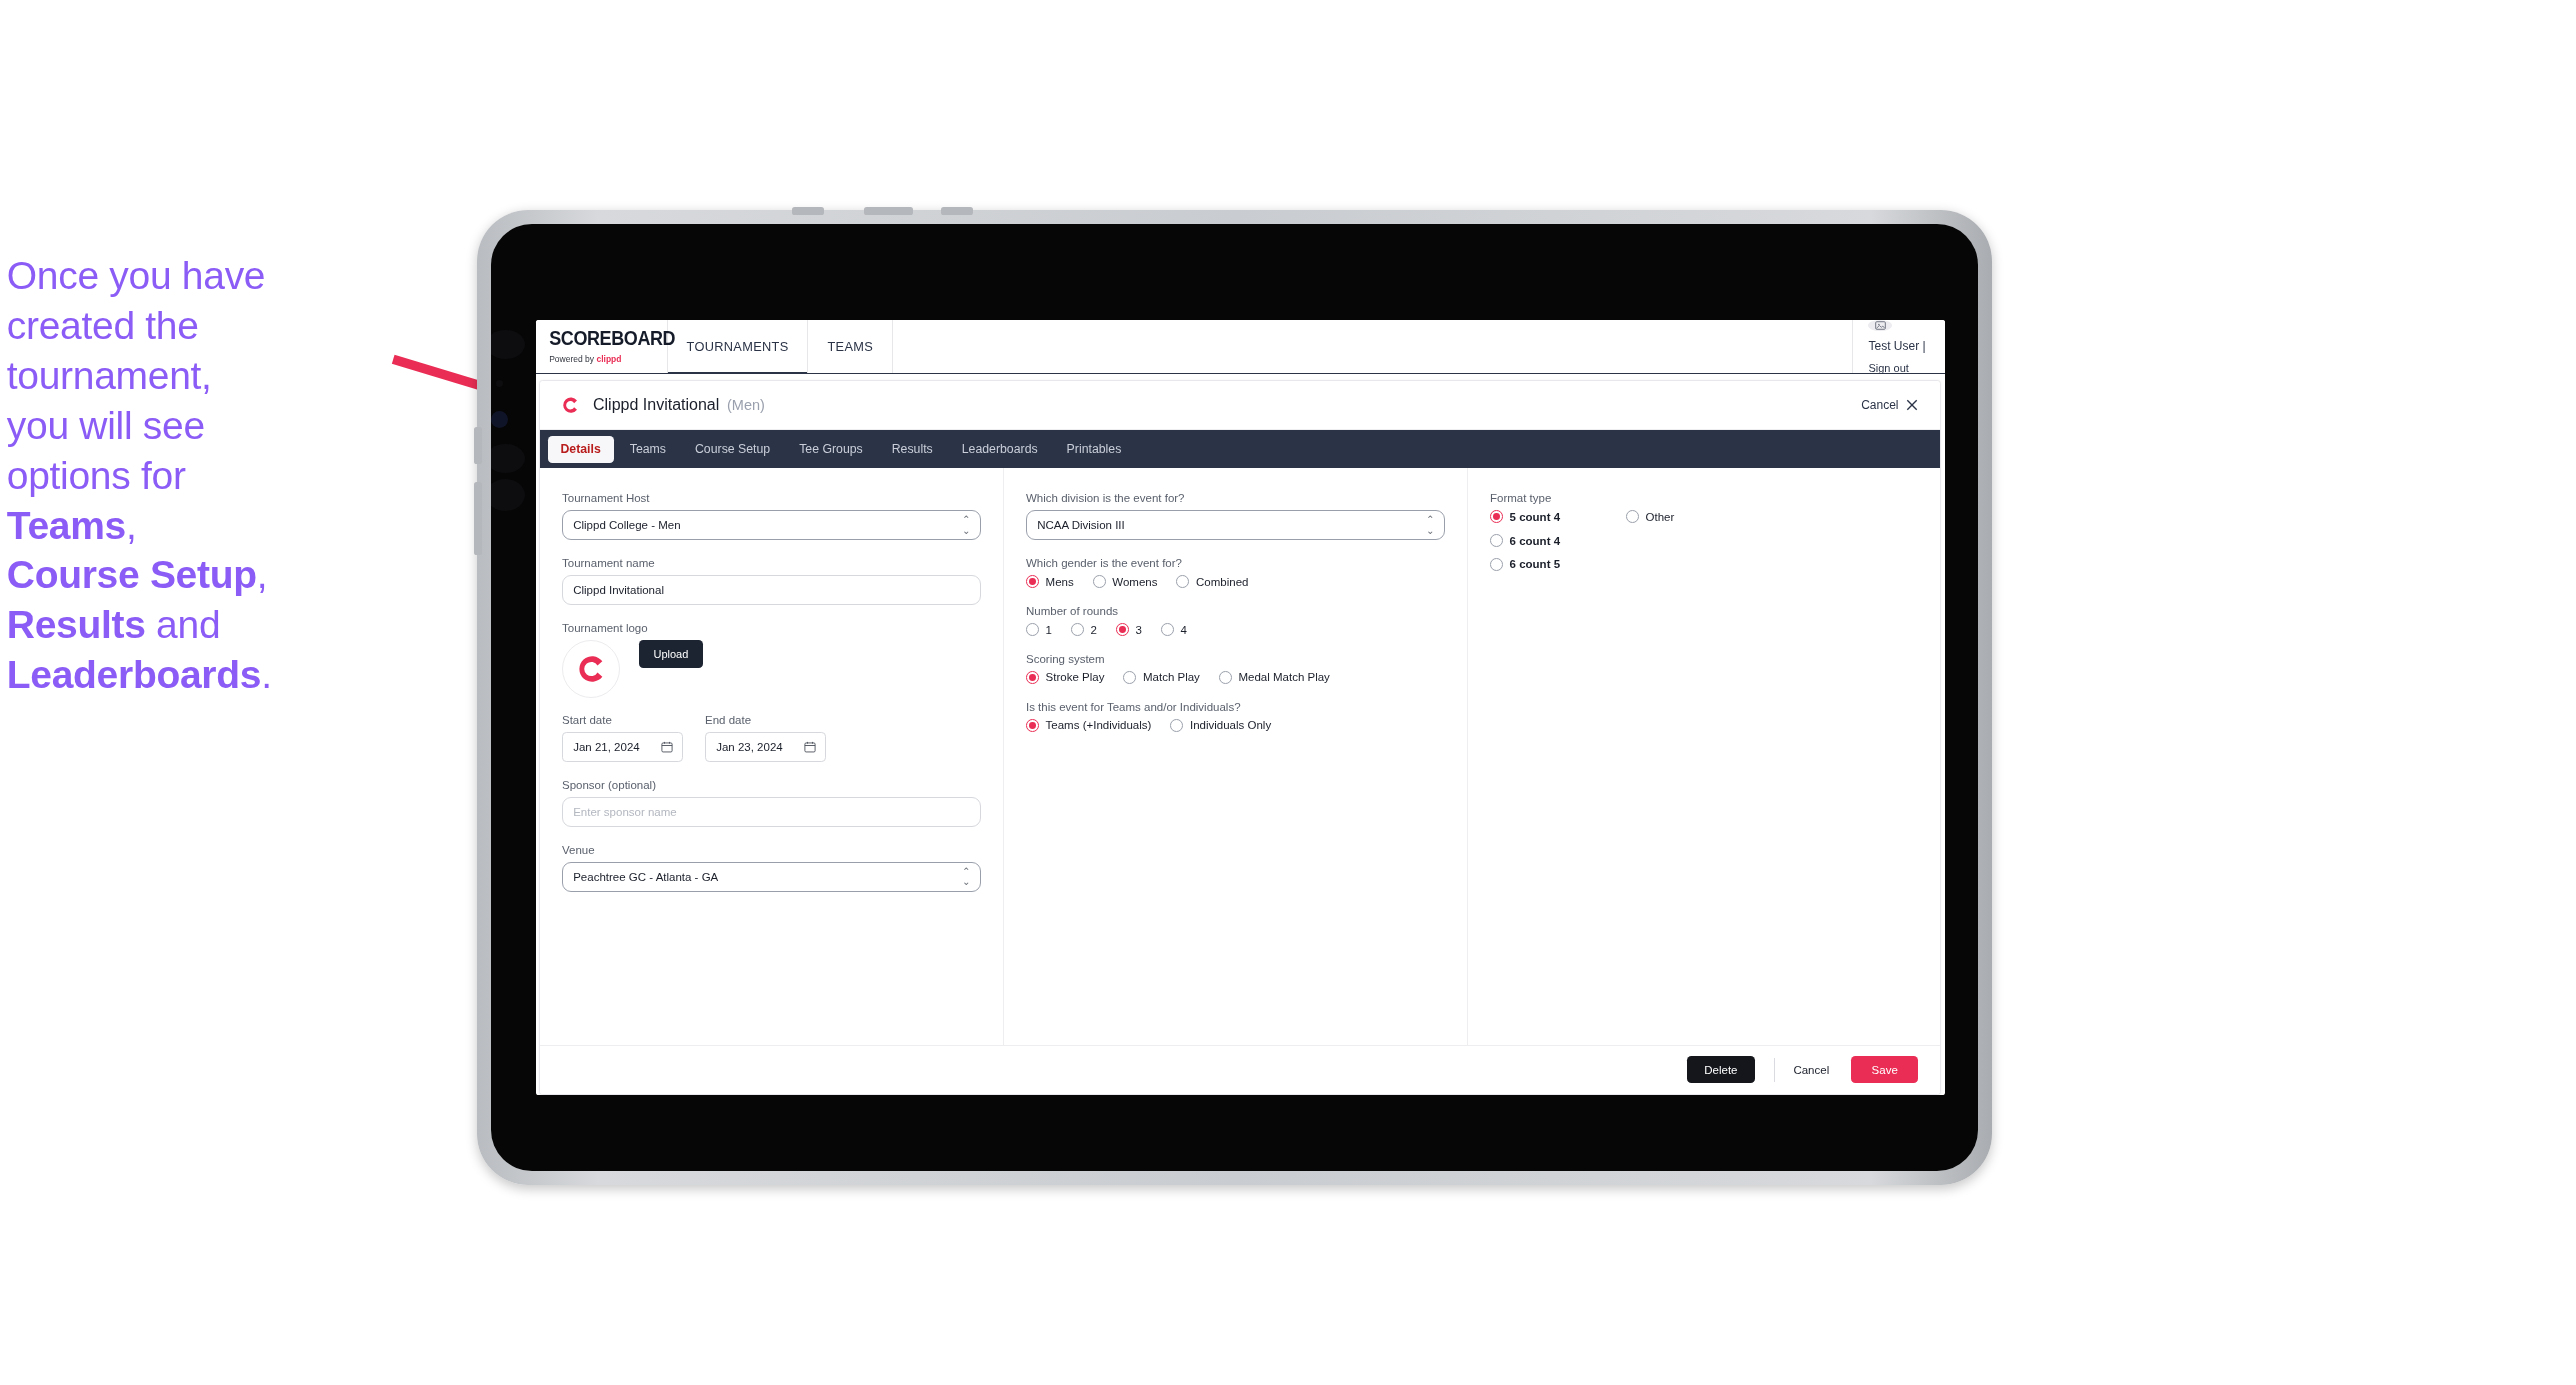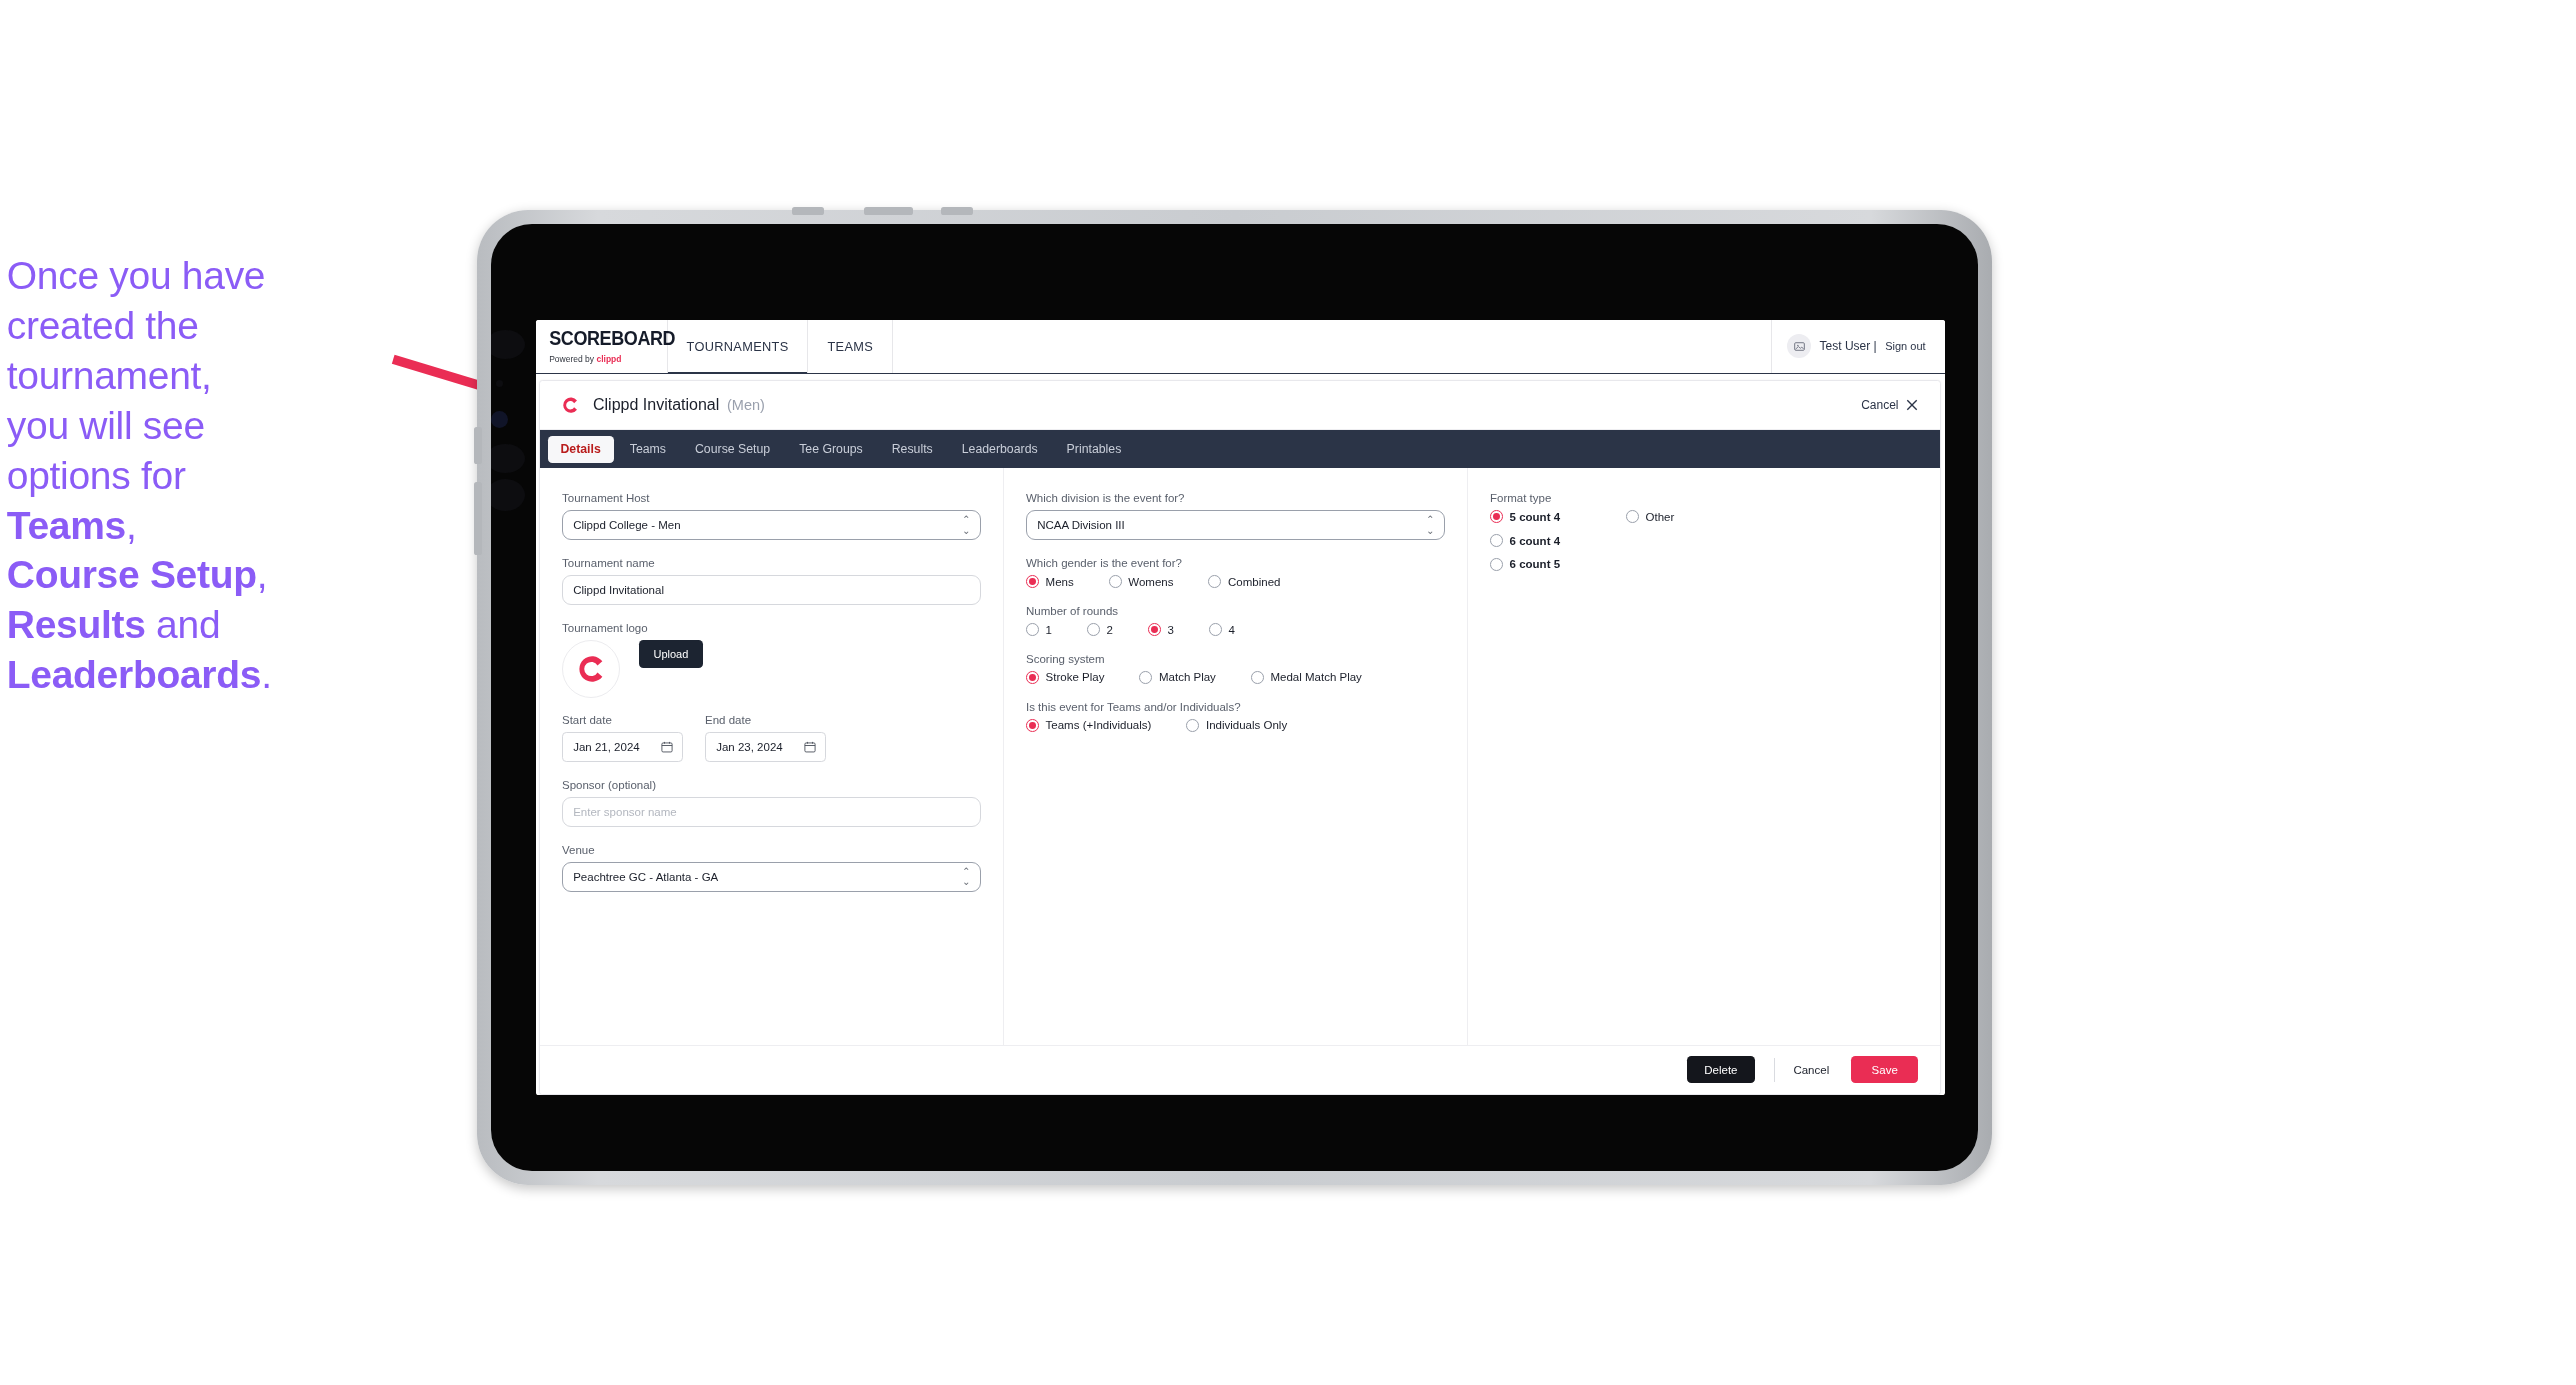--- a/index.html
+++ b/index.html
@@ -116,9 +116,9 @@
   }
   #topbar-spacer { flex: 1 1 auto; border-right: 0.9px solid #e7e7ea; }
   #topbar-user {
-    display: flex; align-items: center; gap: 8.5px;
+    display: flex; gap: 8.5px;
     padding: 0 19px 0 15.3px;
-    font-size: 12px; color: #2b3447;
+    font-size: 12px; color: #2b3447; flex-direction: column;
   }
   #avatar {
     width: 24px; height: 24px; border-radius: 50%;

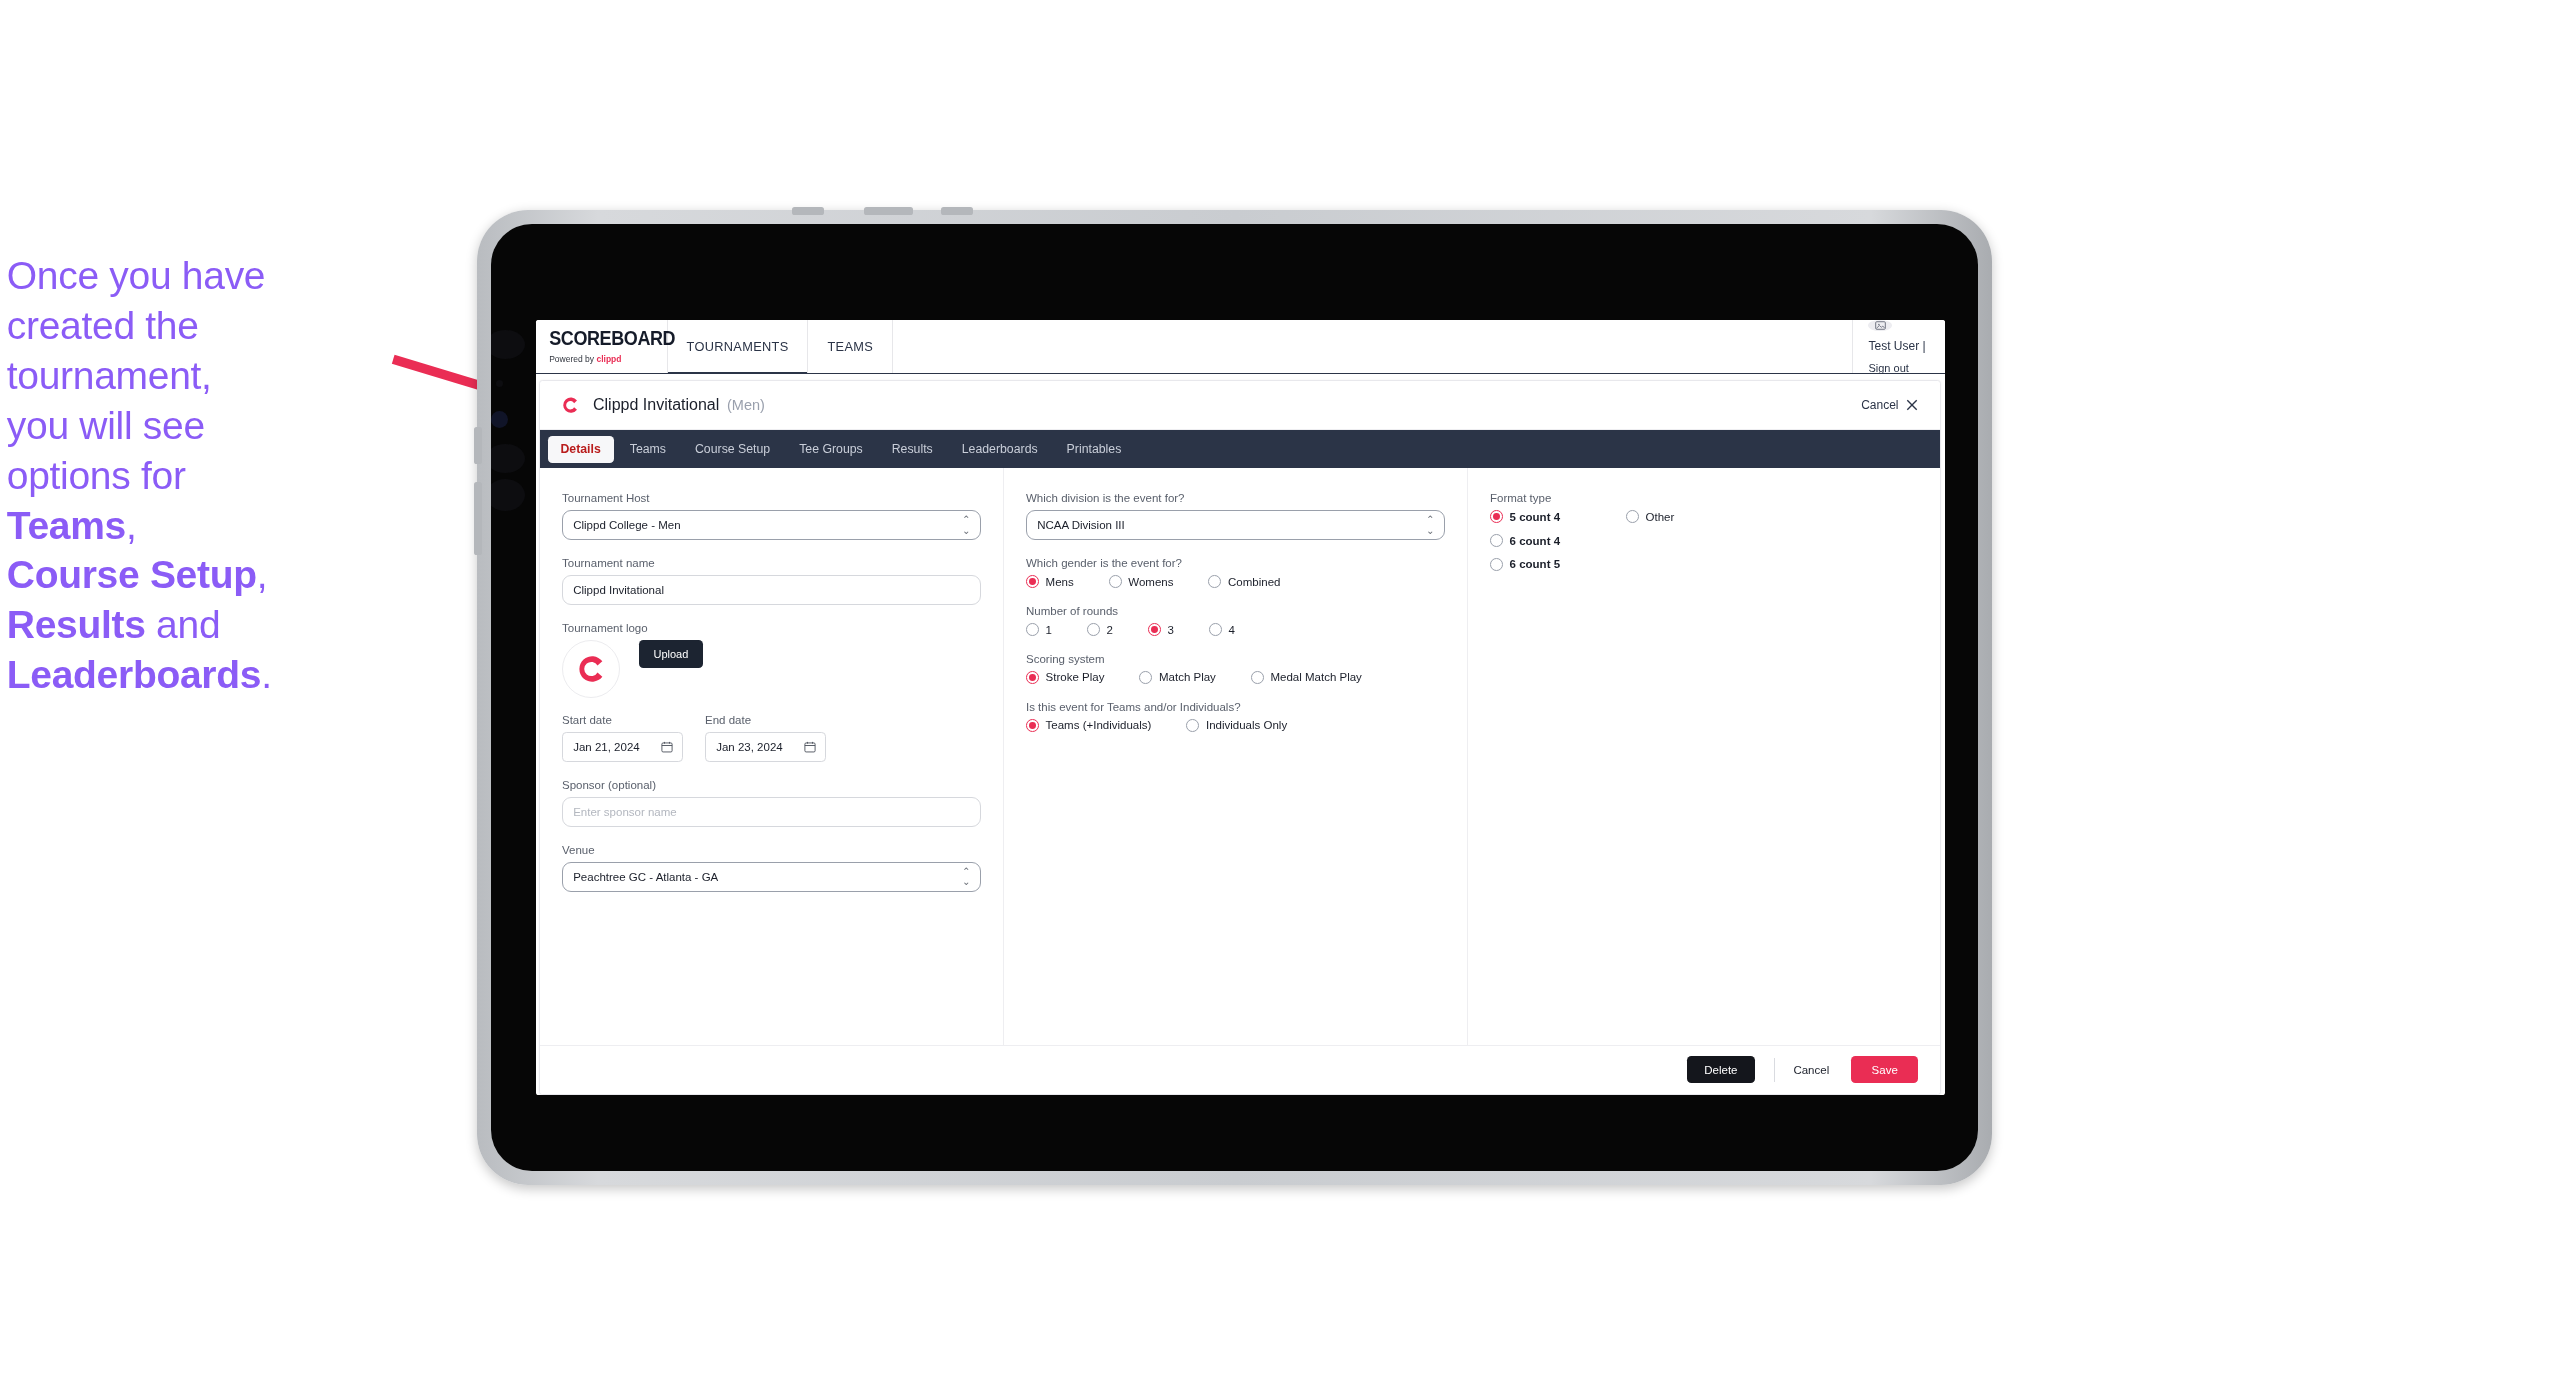--- a/index.html
+++ b/index.html
@@ -231,7 +231,7 @@
   }
 
   
-  .radio-row { display: flex; align-items: center; flex-wrap: wrap; gap: 16px; margin-bottom: 17px; }
+  .radio-row { display: flex; align-items: center; flex-wrap: wrap; gap: 0; margin-bottom: 17px; }
   .radio {
     display: flex; align-items: center; gap: 6.8px;
     margin-right: 19px; cursor: pointer;

